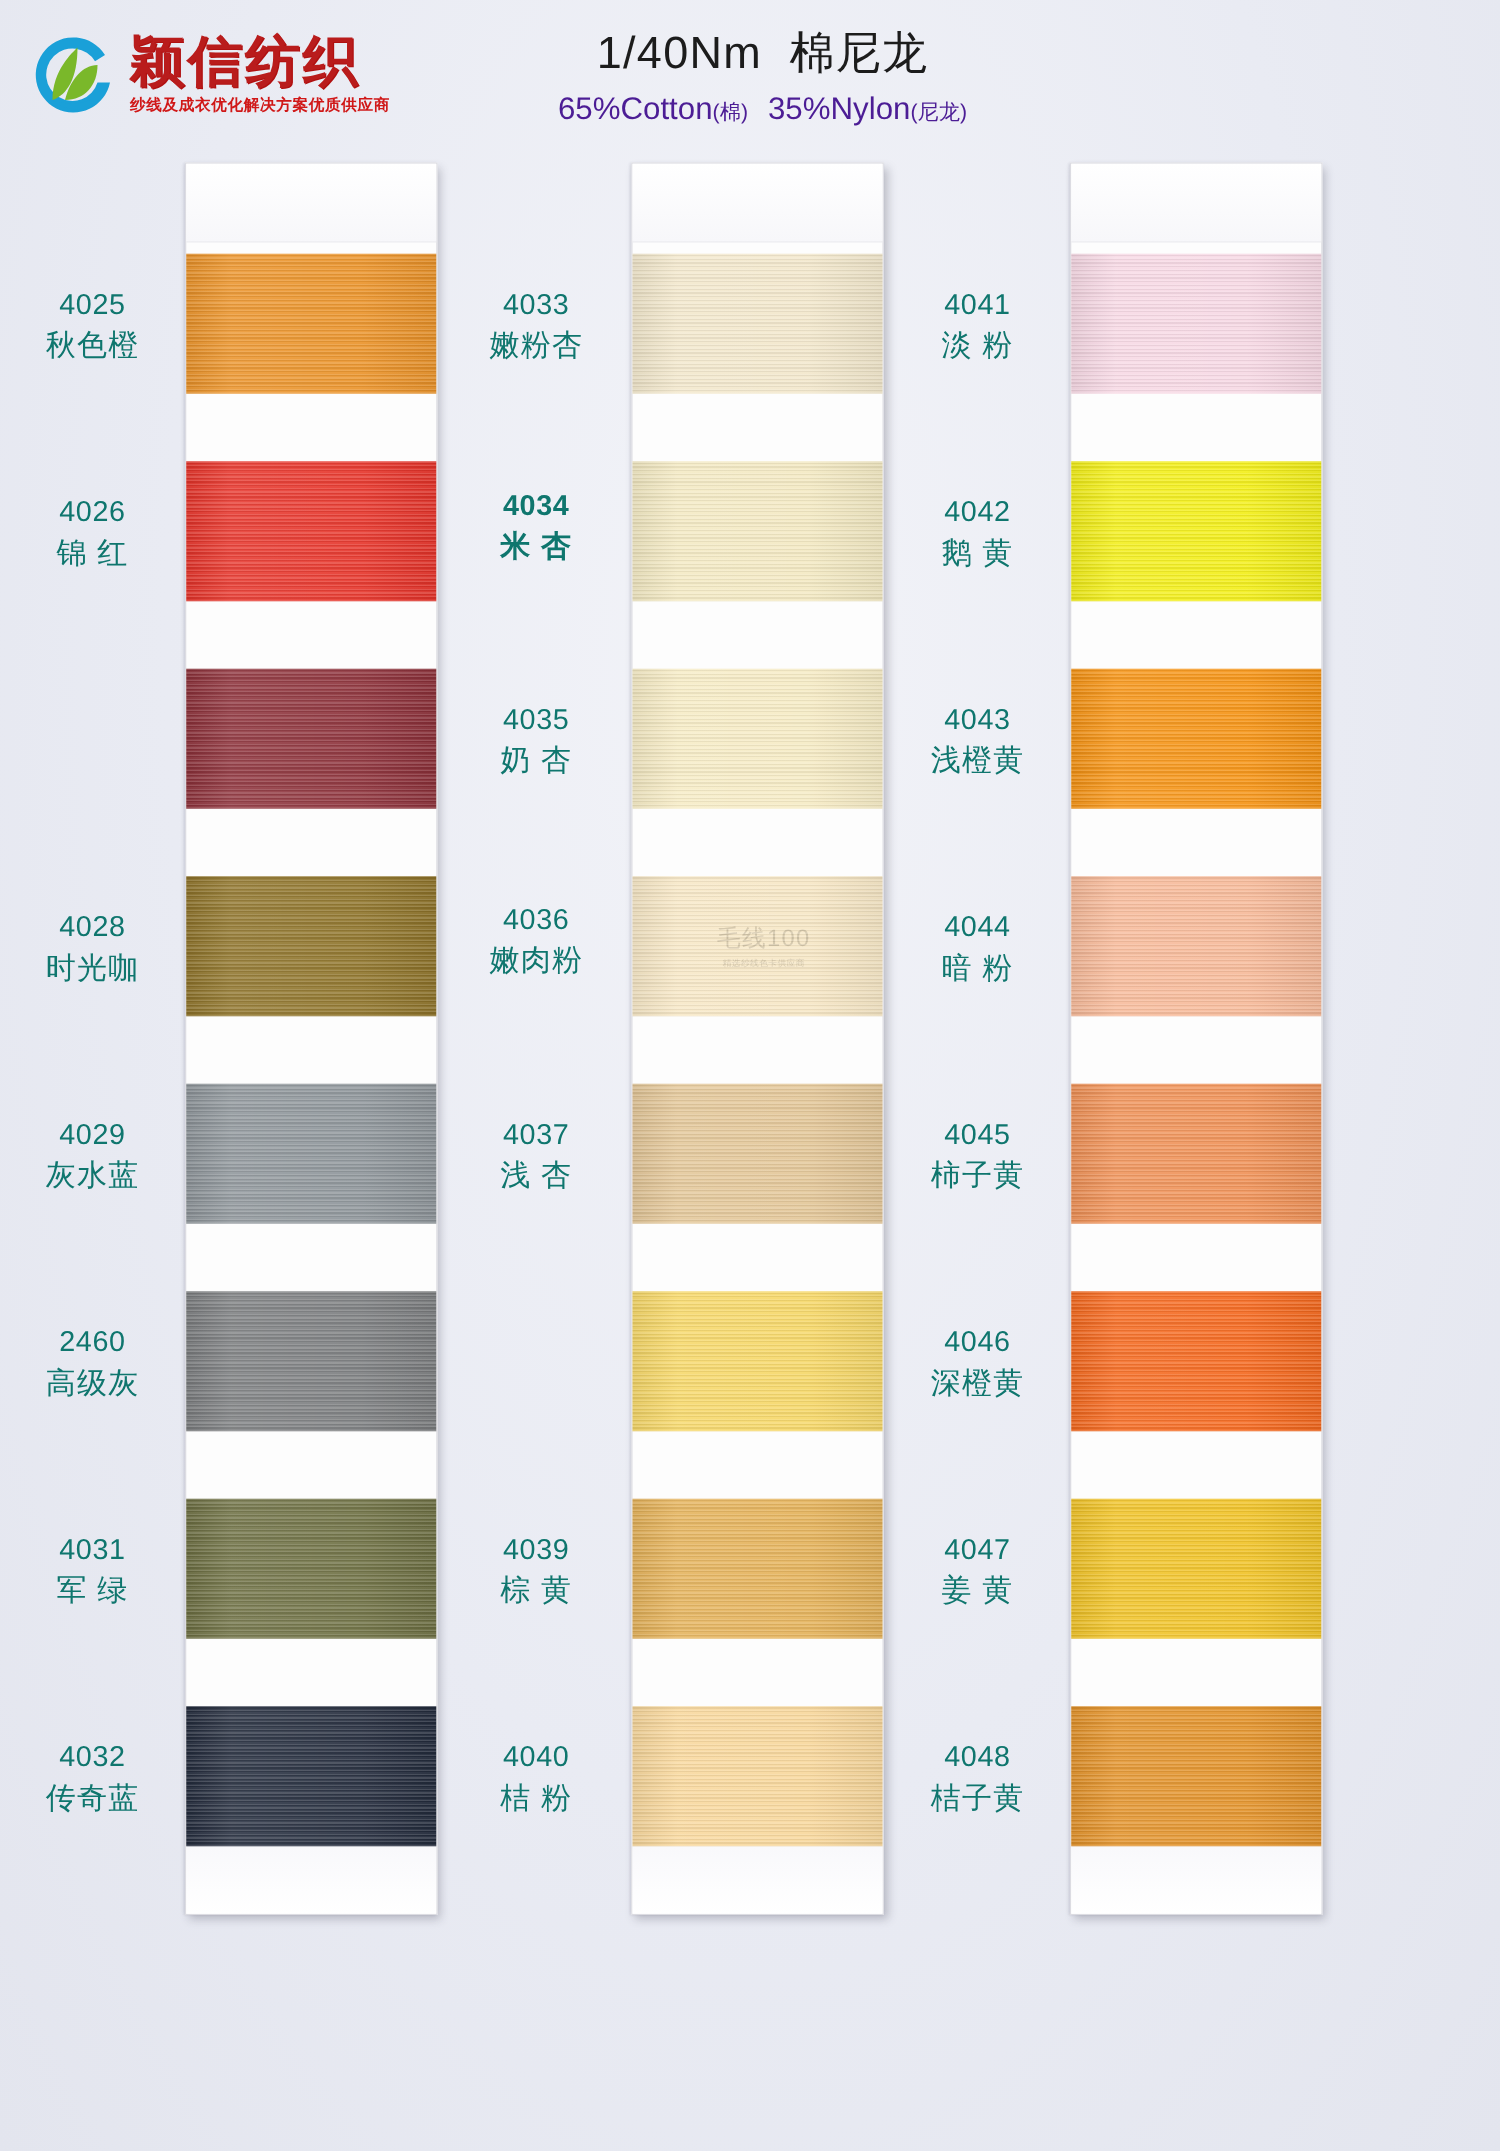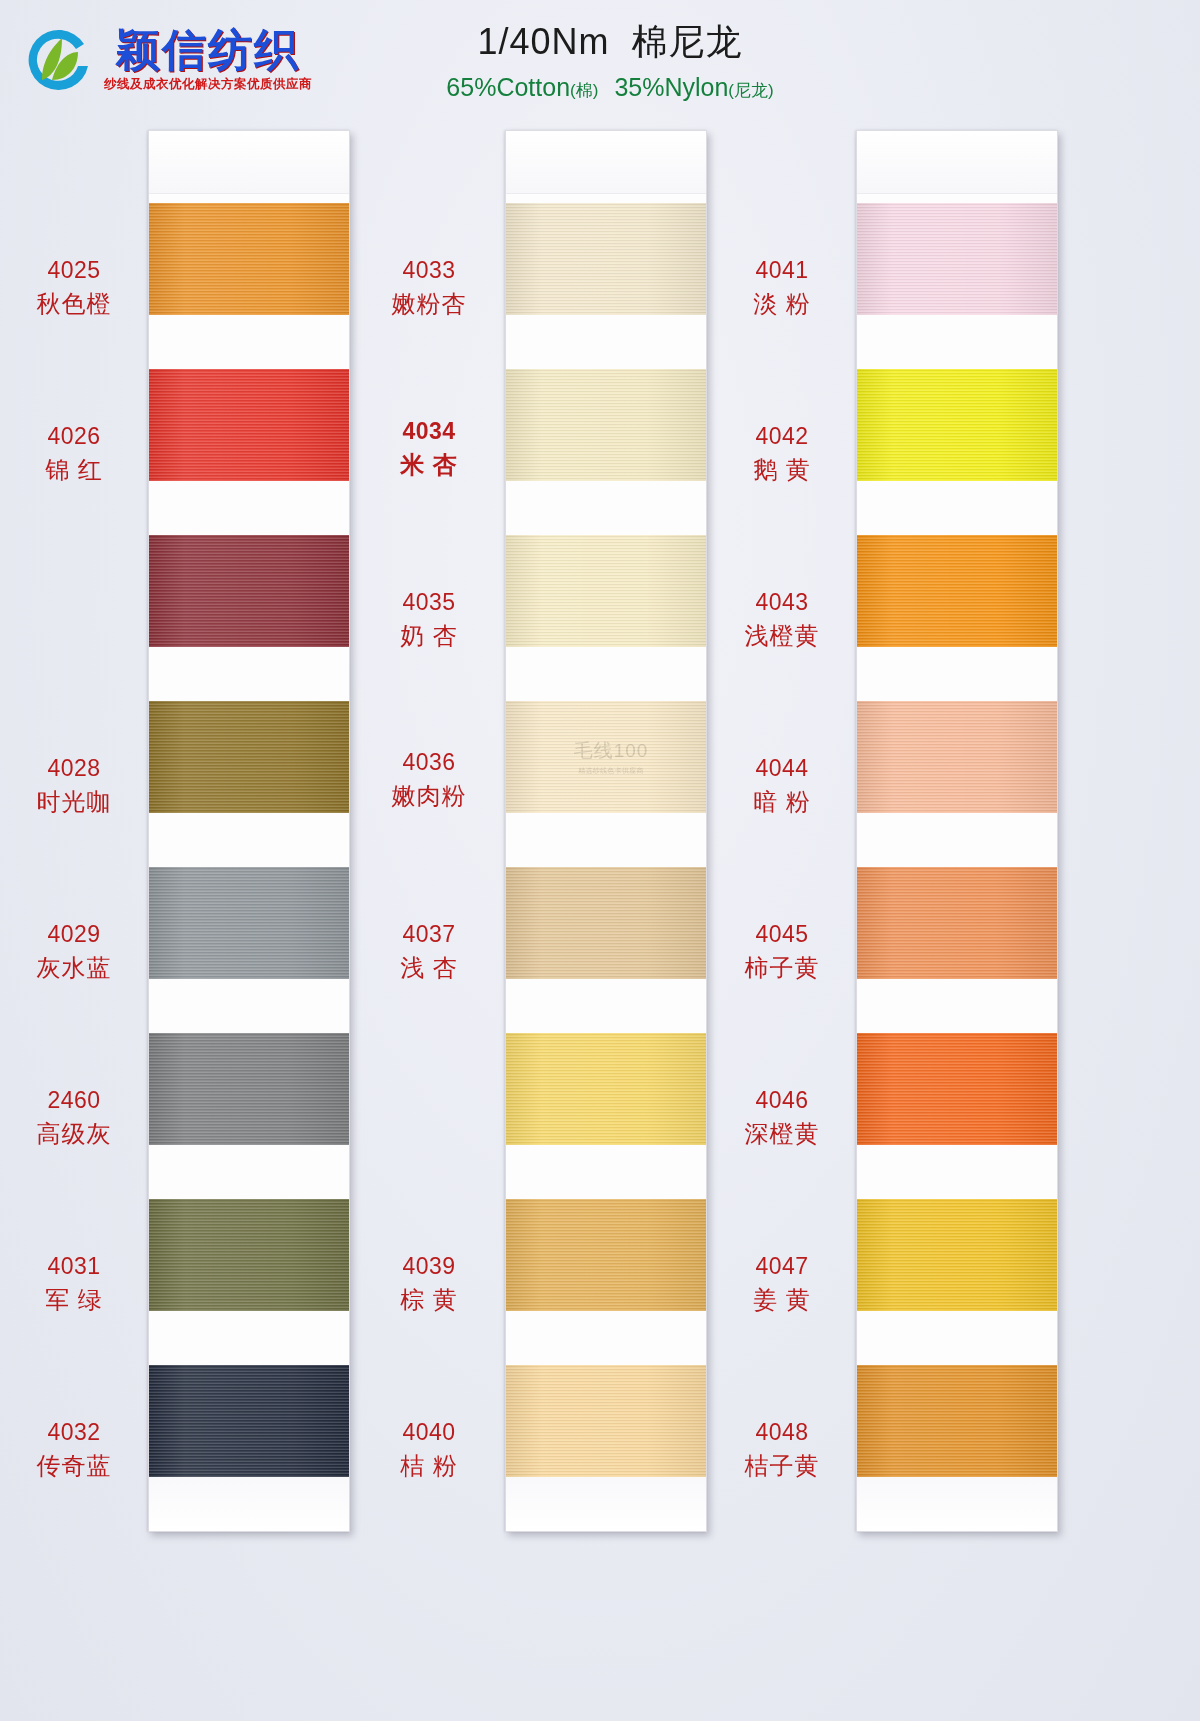--- a/index.html
+++ b/index.html
@@ -21,10 +21,9 @@
   .logo-mark{width:76px;height:76px;position:relative;flex:0 0 auto;}
   .logo-text-block{margin-left:6px;display:flex;flex-direction:column;justify-content:center;}
   .logo-main{
-    font-size:44px;font-weight:bold;color:#1d4ed8;letter-spacing:2px;
+    font-size:44px;font-weight:bold;color:#b91c1c;letter-spacing:2px;
     line-height:1.05;white-space:nowrap;
     text-shadow:1px 1px 0 #b01010;
-    text-align:center;
   }
   .logo-sub{
     font-size:12.5px;color:#d01818;letter-spacing:.5px;white-space:nowrap;

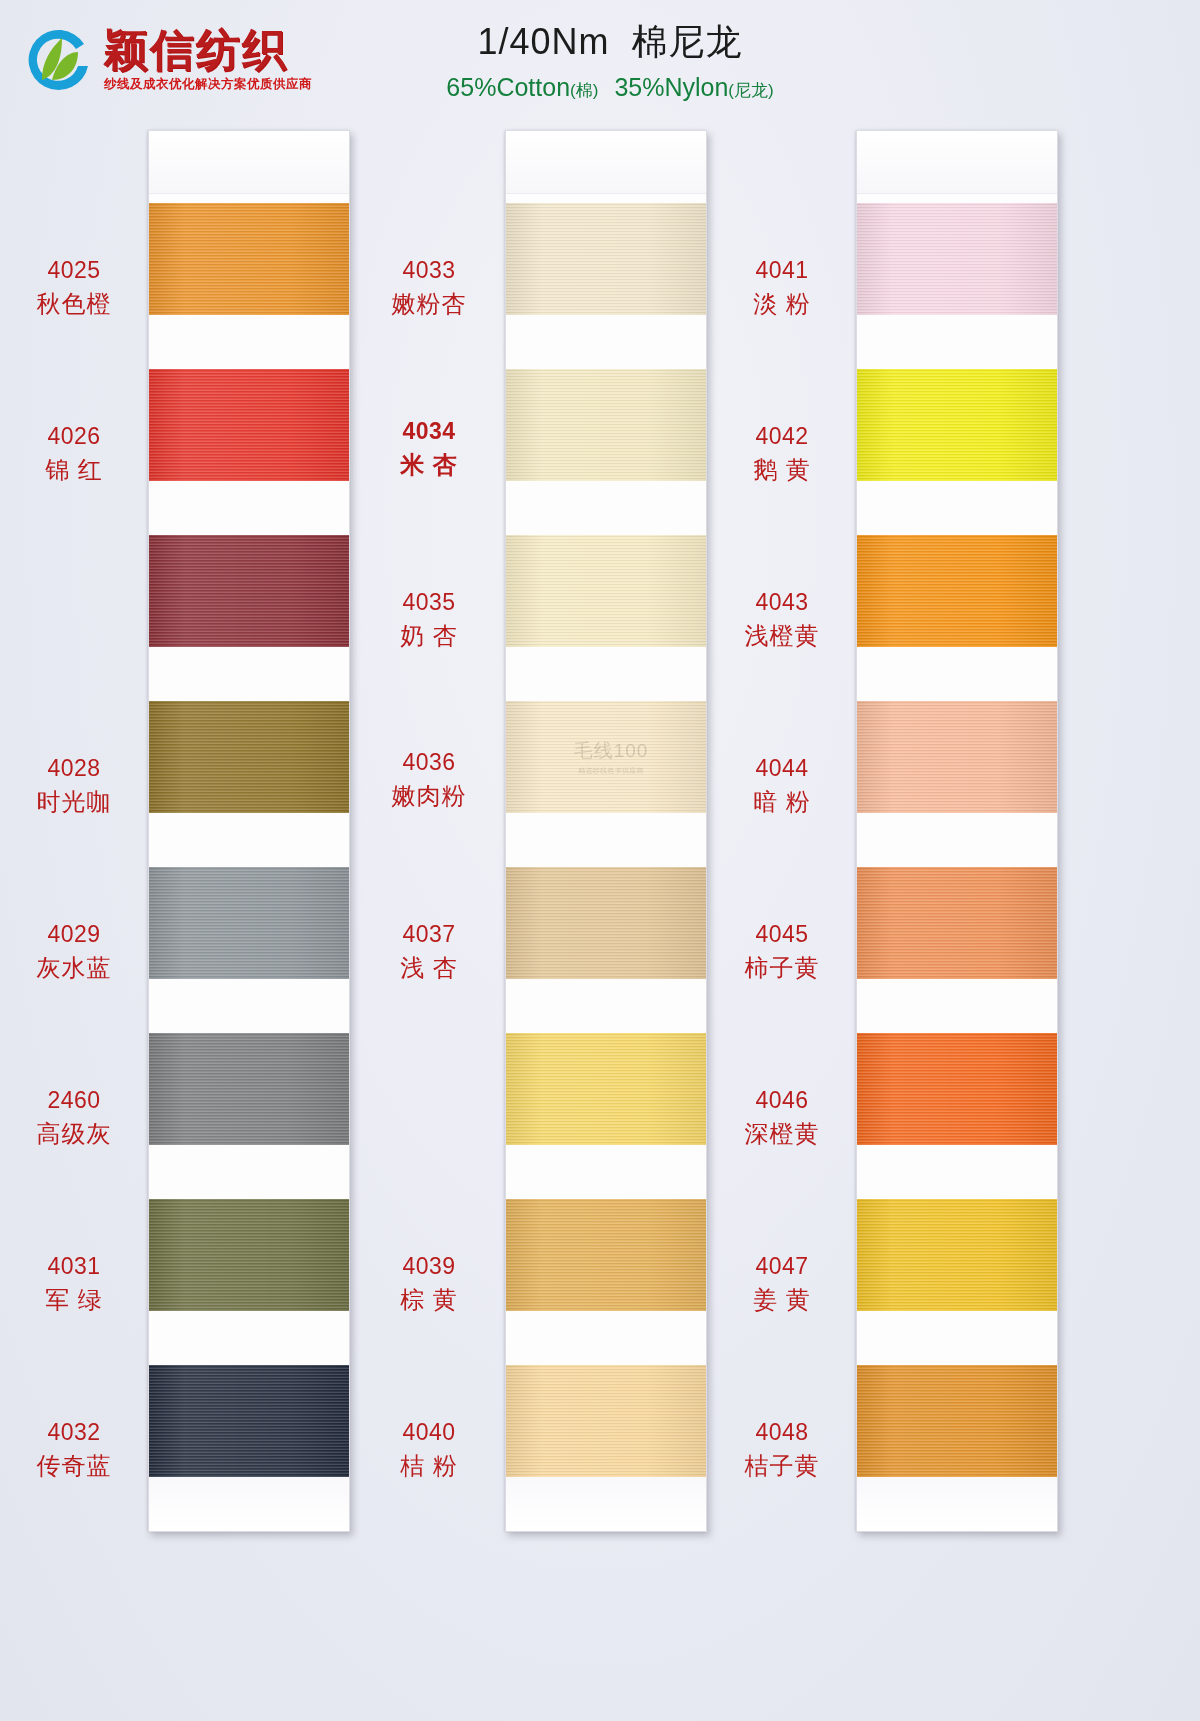--- a/index.html
+++ b/index.html
@@ -32,7 +32,7 @@
   .title-block{position:absolute;left:330px;top:18px;width:560px;text-align:center;}
   .title-main{font-size:36px;color:#1c1c1c;letter-spacing:1px;white-space:nowrap;}
   .title-main .sp{display:inline-block;width:22px;}
-  .title-sub{font-size:25px;color:#15803d;margin-top:6px;white-space:nowrap;}
+  .title-sub{font-size:25px;color:#4c1d95;margin-top:6px;white-space:nowrap;}
   .title-sub .small{font-size:17px;}
   .title-sub .gap{display:inline-block;width:16px;}
 

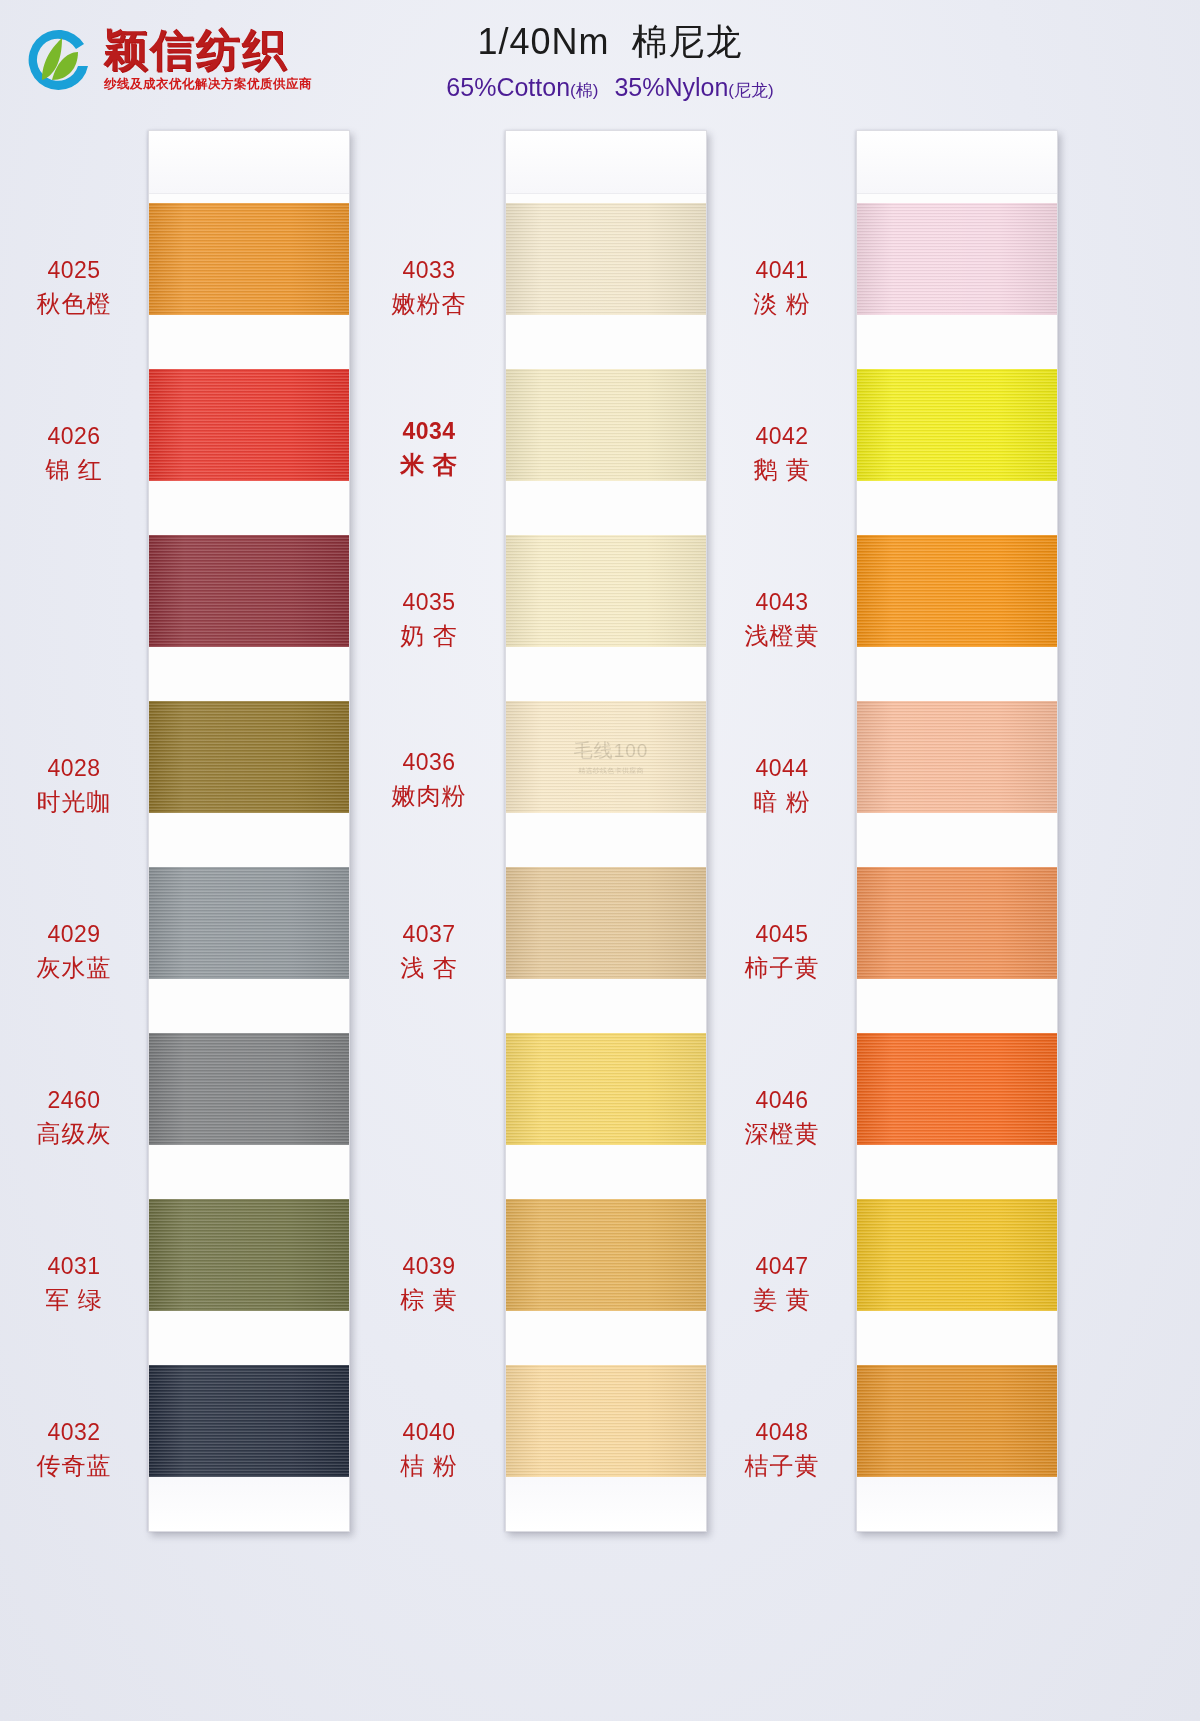--- a/index.html
+++ b/index.html
@@ -88,9 +88,8 @@
 
   
   .label{
-    position:absolute;width:132px;text-align:center;color:#b91c1c;
+    position:absolute;width:132px;text-align:center;color:#0f766e;
     line-height:1.32;
-    margin-top:27px;
   }
   .label .code{font-size:23px;letter-spacing:.5px;}
   .label .name{font-size:24px;letter-spacing:1px;margin-top:3px;white-space:nowrap;}

